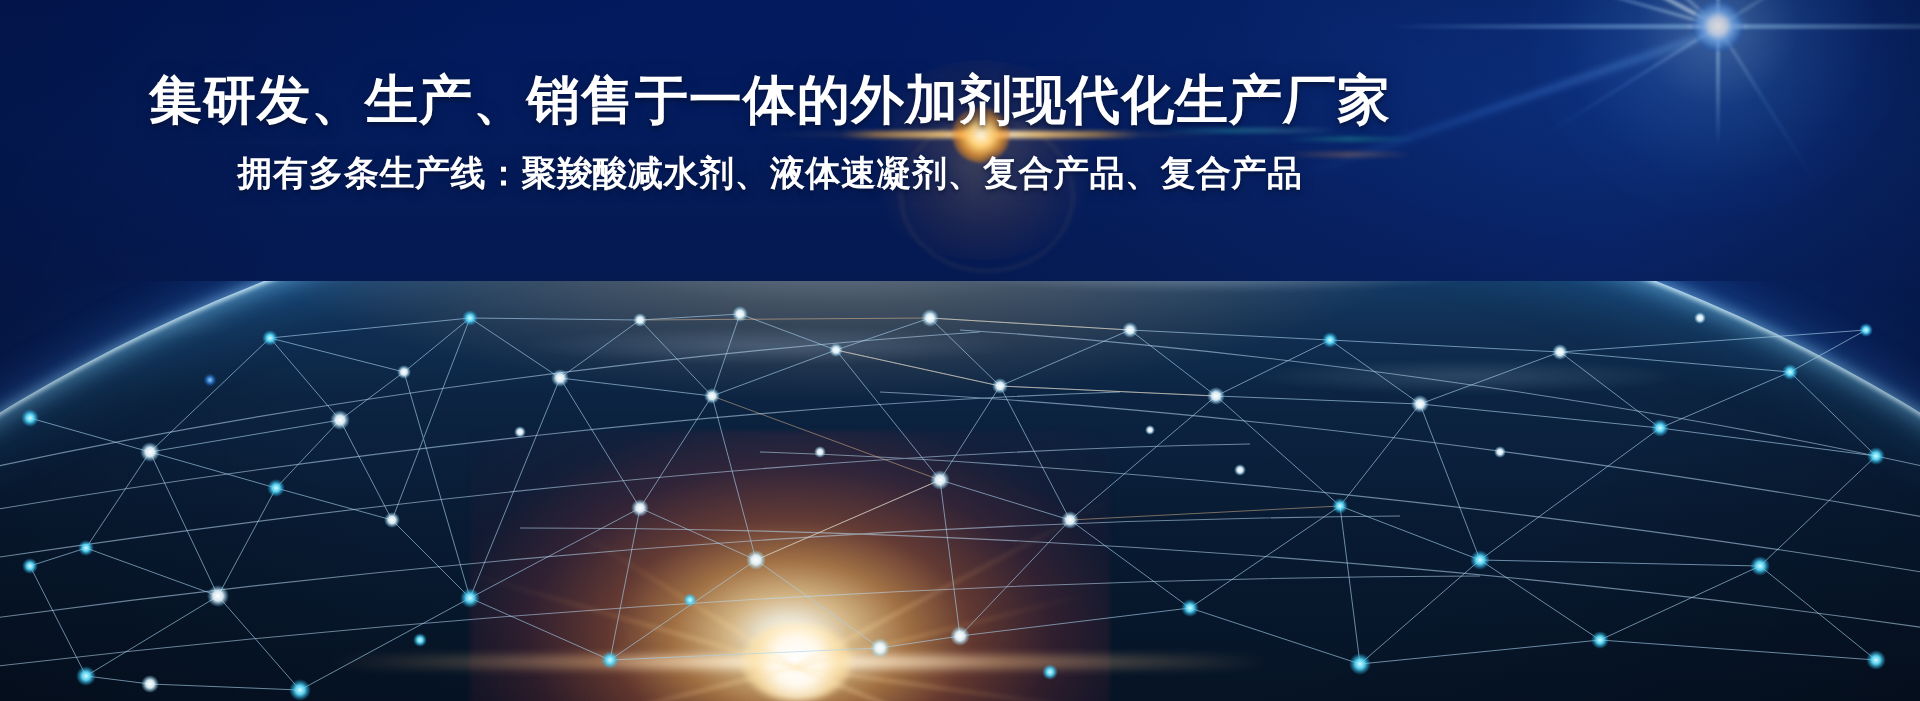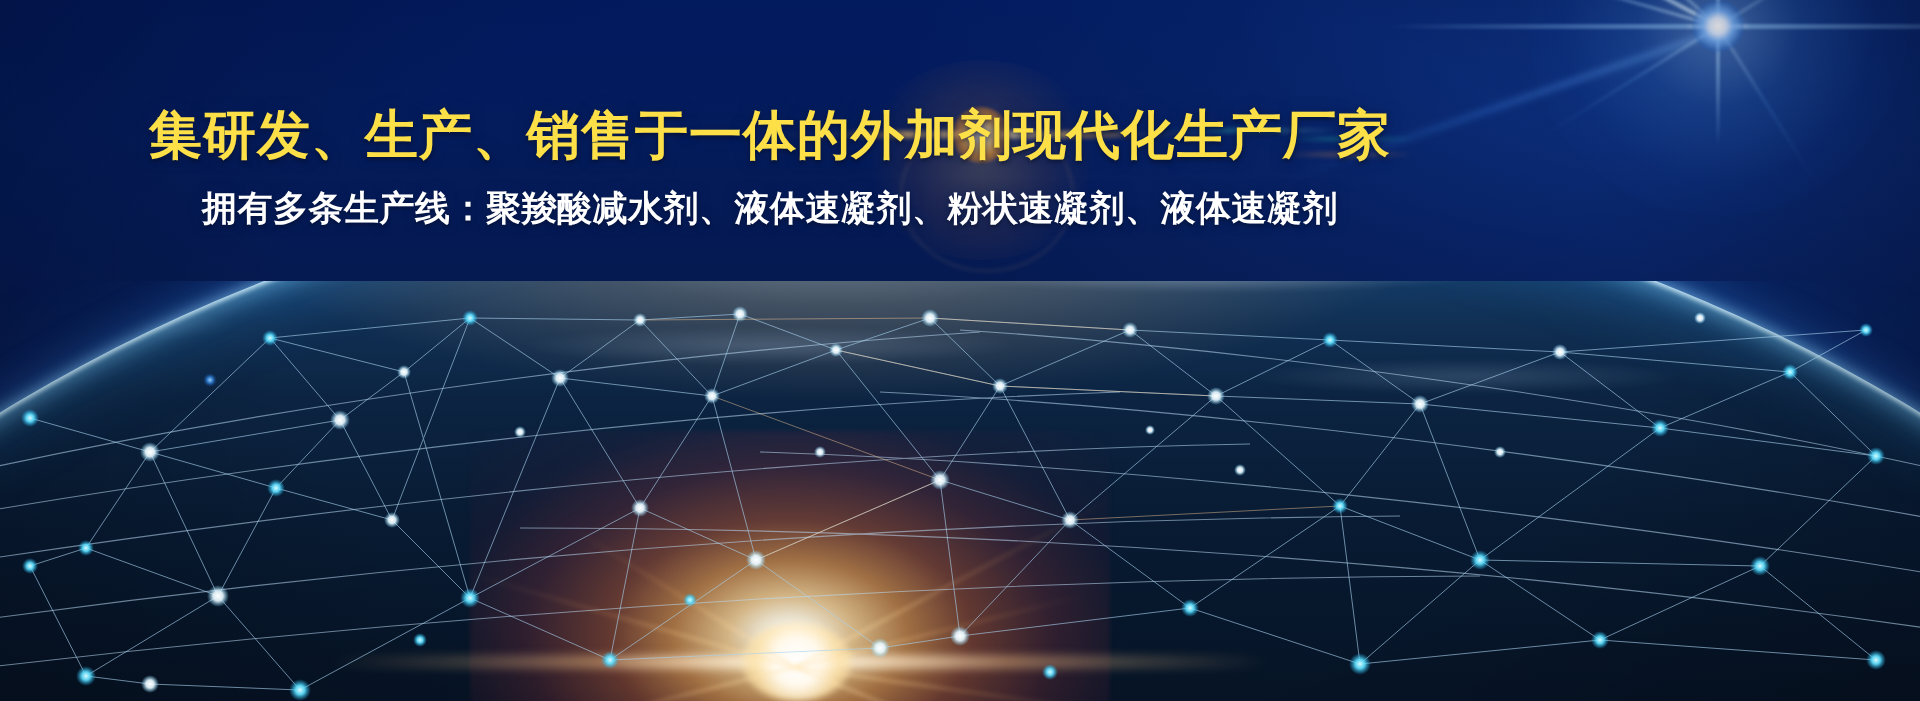--- a/index.html
+++ b/index.html
@@ -270,9 +270,9 @@
     text-align:center; z-index:8;
   }
   .headline{
-    margin:0; padding-top:104px;
+    margin:0; padding-top:69px;
     font-size:53px; line-height:1.18;
-    font-weight:bold; color:#fde047;
+    font-weight:bold; color:#ffffff;
     letter-spacing:1px;
     text-shadow:0 0 14px rgba(10,30,90,.9), 0 2px 5px rgba(0,0,0,.55);
     white-space:nowrap;

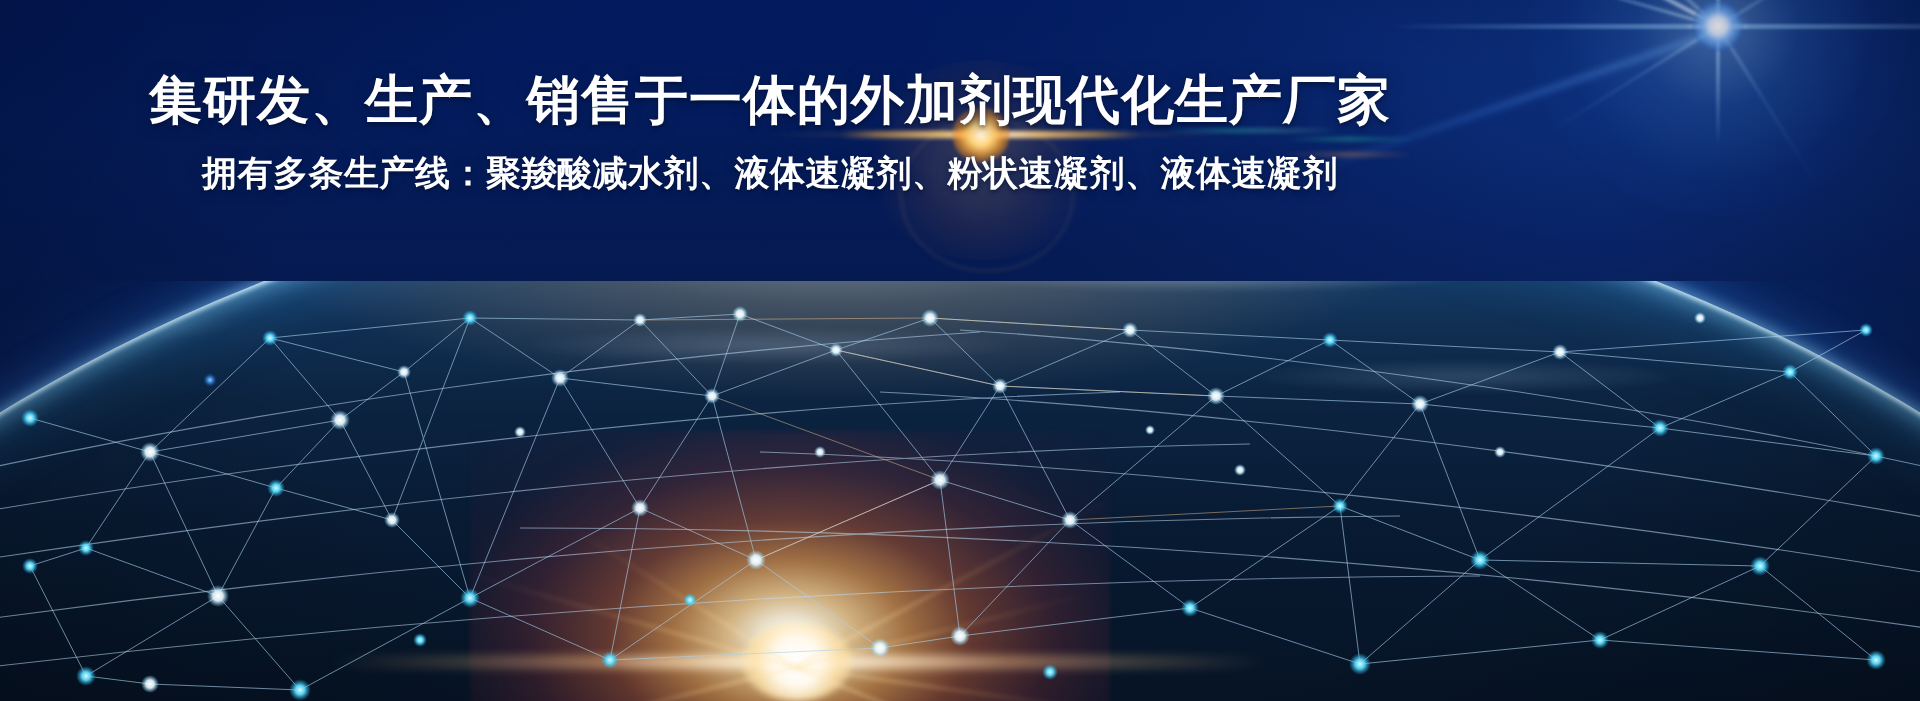--- a/index.html
+++ b/index.html
@@ -545,7 +545,7 @@
 
   <div class="text-block">
     <h1 class="headline">集研发、生产、销售于一体的外加剂现代化生产厂家</h1>
-    <p class="subheadline">拥有多条生产线：聚羧酸减水剂、液体速凝剂、粉状速凝剂、液体速凝剂</p>
+    <p class="subheadline">拥有多条生产线：聚羧酸减水剂、液体速凝剂、复合产品、复合产品</p>
   </div>
 
 </div>

